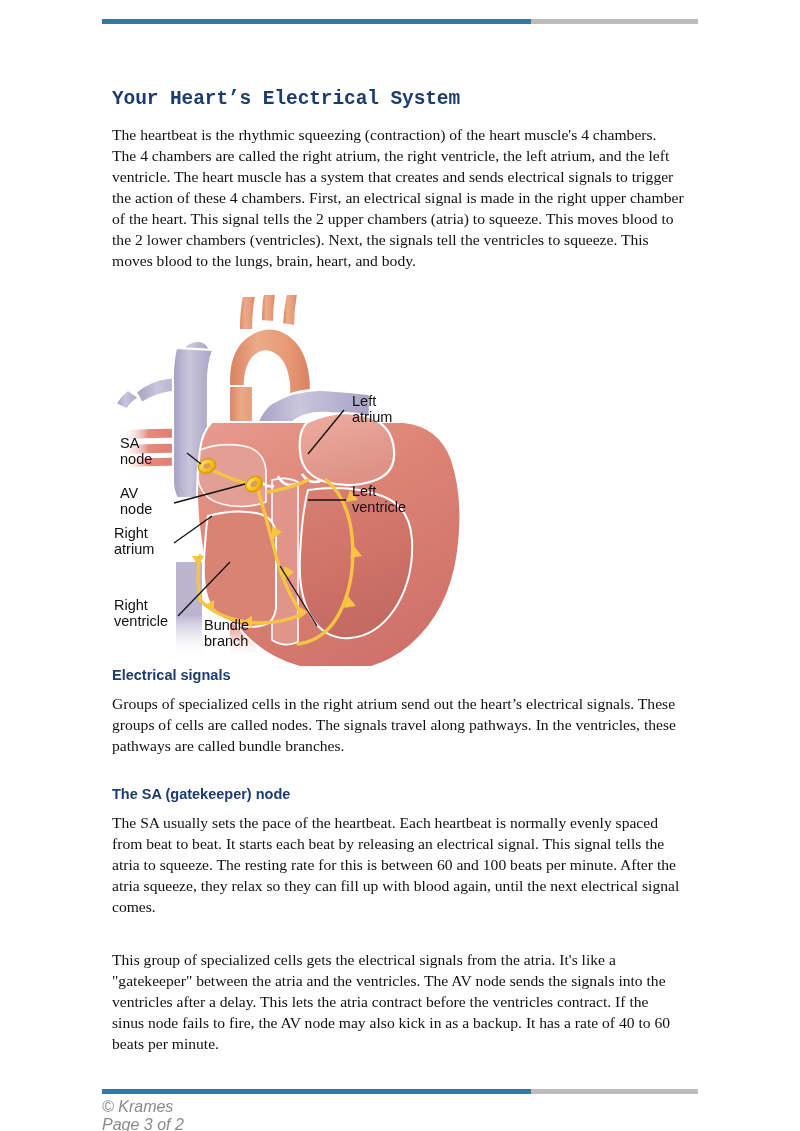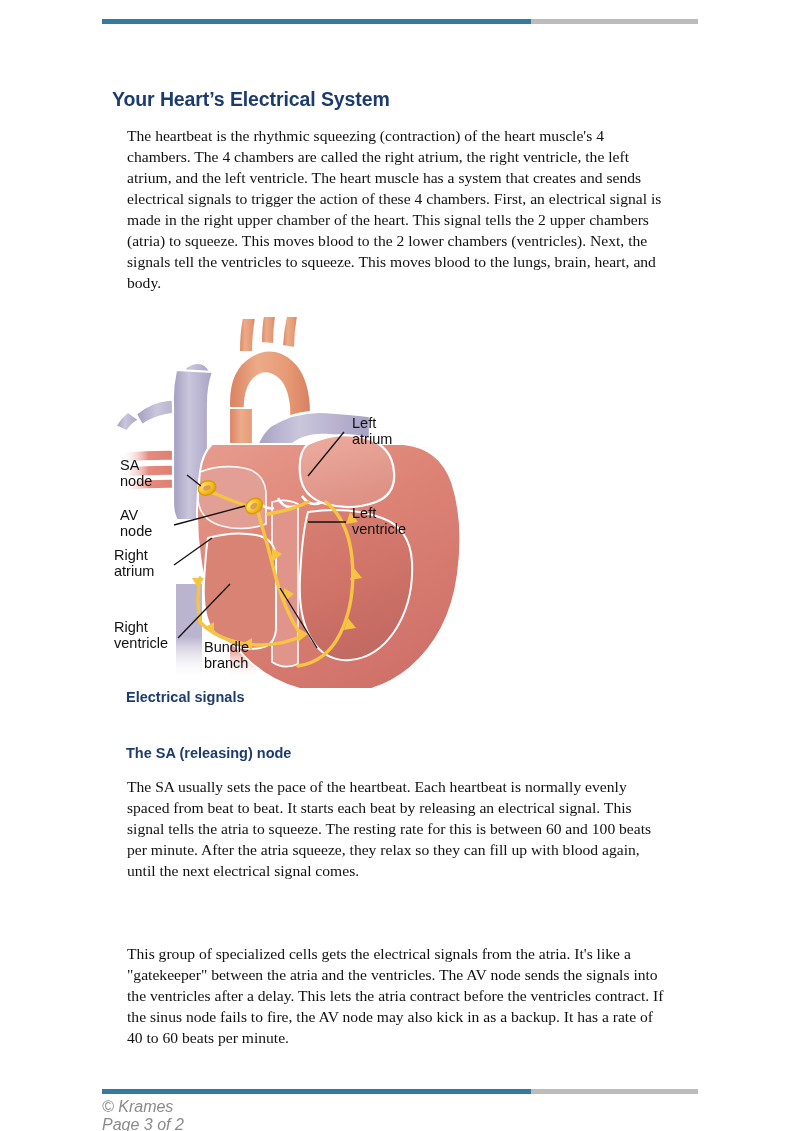--- a/index.html
+++ b/index.html
@@ -37,7 +37,7 @@
   }
 
   h1.doc-title {
-    font-family: Liberation Sans, sans-serif;
+    font-family: Liberation Mono, monospace;
     font-size: 19.5px;
     font-weight: bold;
     color: #1d3c6e;

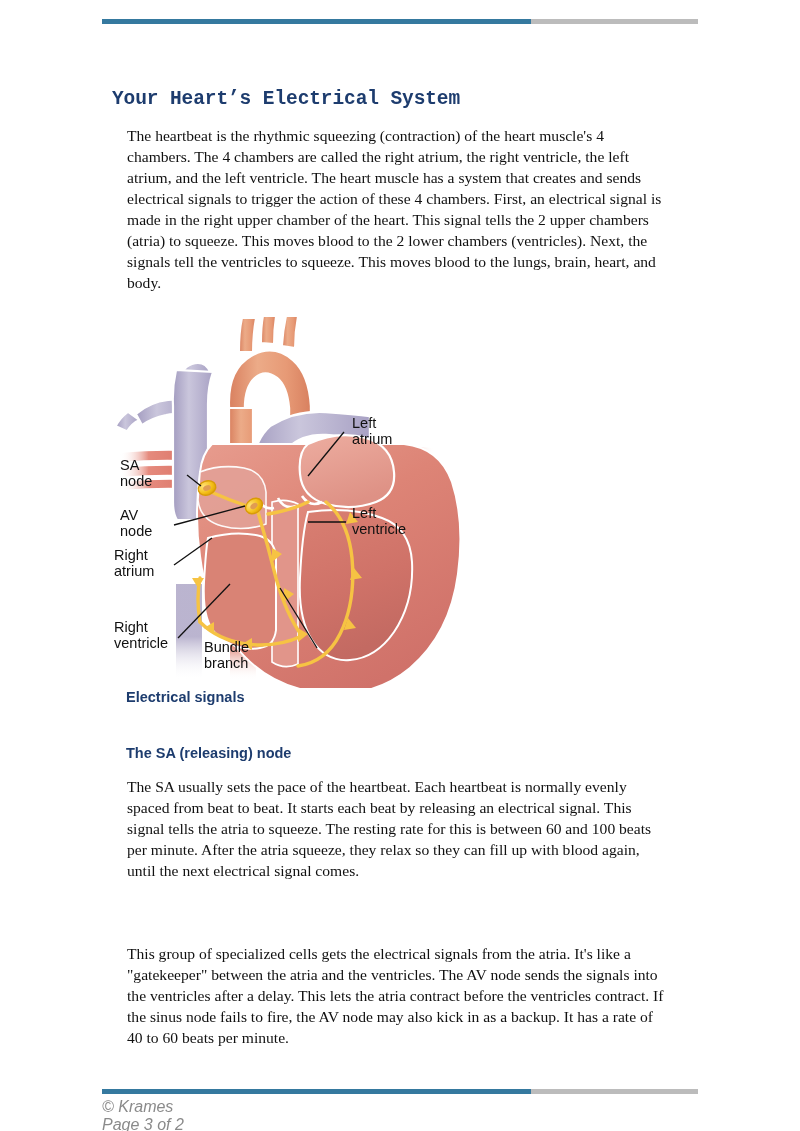--- a/index.html
+++ b/index.html
@@ -58,7 +58,7 @@
   p.body-text {
     font-size: 15.6px;
     line-height: 1.345;
-    margin: 15px;
+    margin: 0;
     text-align: left;
     color: #111111;
   }

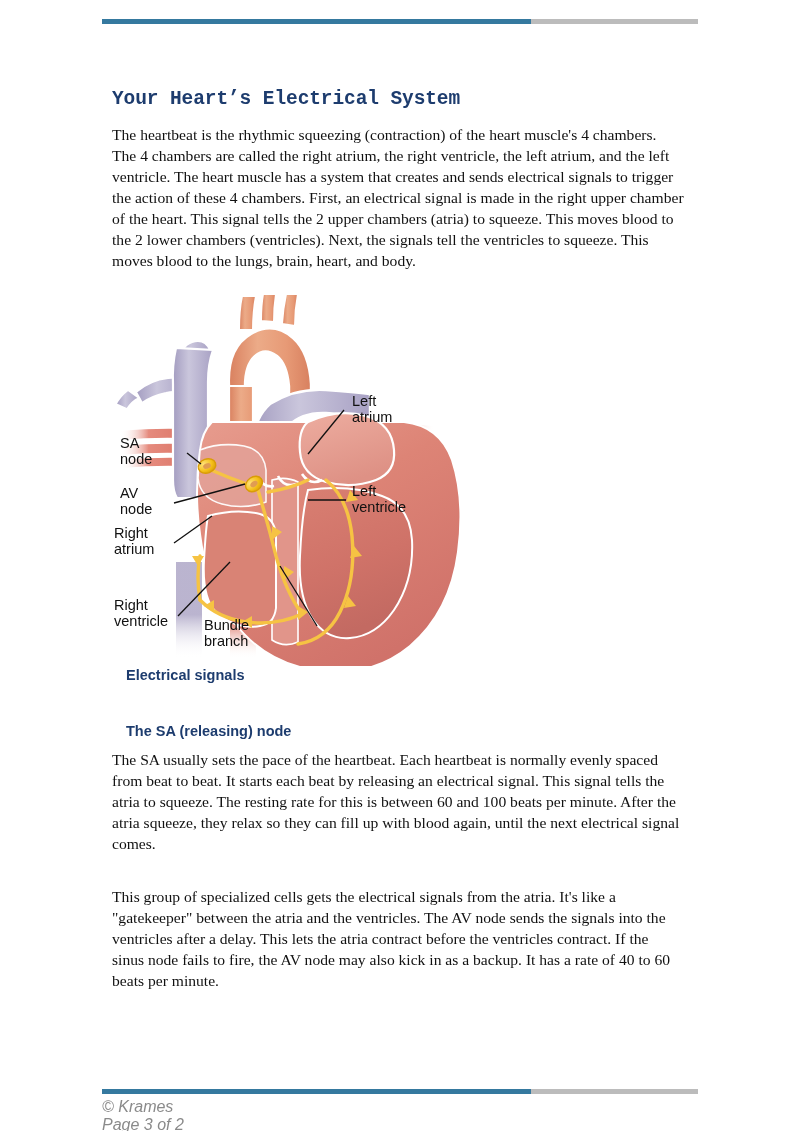--- a/index.html
+++ b/index.html
@@ -51,7 +51,7 @@
     font-size: 14.5px;
     font-weight: bold;
     color: #1d3c6e;
-    margin: 0 0 10px 14px;
+    margin: 0 0 10px 0;
     line-height: 1.25;
   }
 

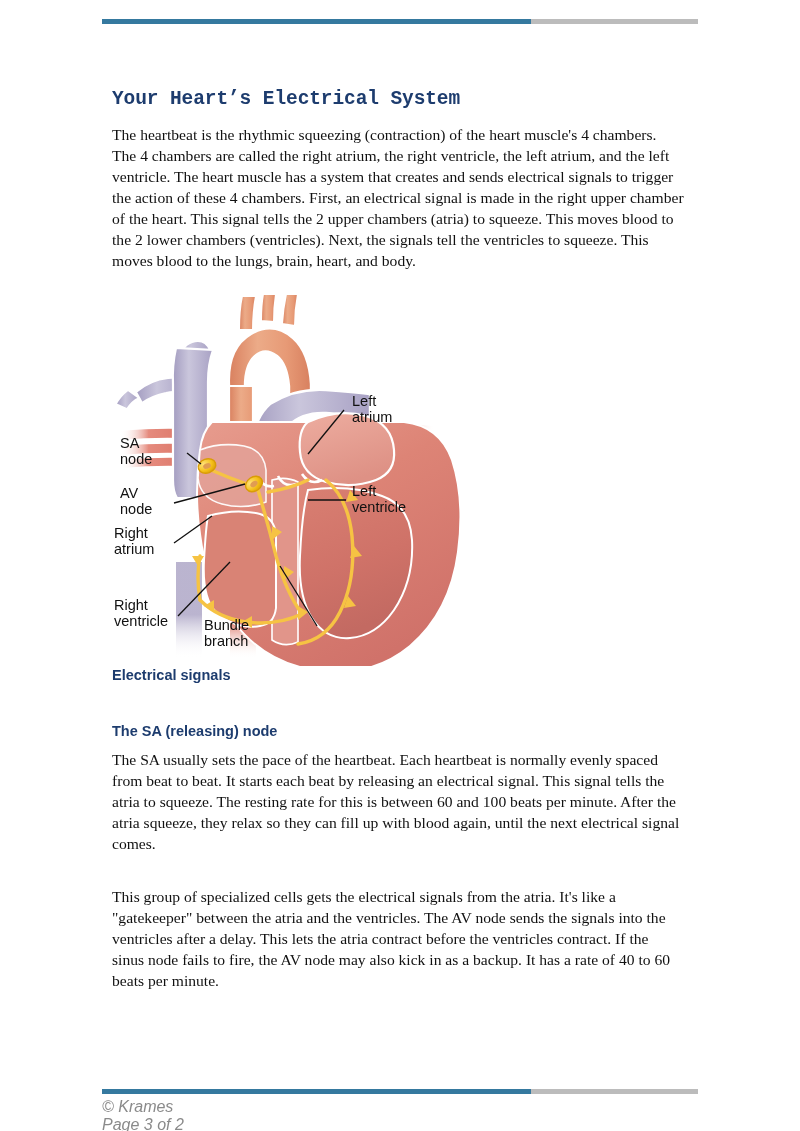--- a/index.html
+++ b/index.html
@@ -331,6 +331,7 @@
   </div>
 
   <h2 class="section-title" style="color: rgb(29, 60, 110);">Electrical signals</h2>
+  <p class="body-text">Groups of specialized cells in the right atrium send out the heart’s electrical signals. These groups of cells are called nodes. The signals travel along pathways. In the ventricles, these pathways are called bundle branches.</p>
 
   <div class="block-gap-sec"></div>
 

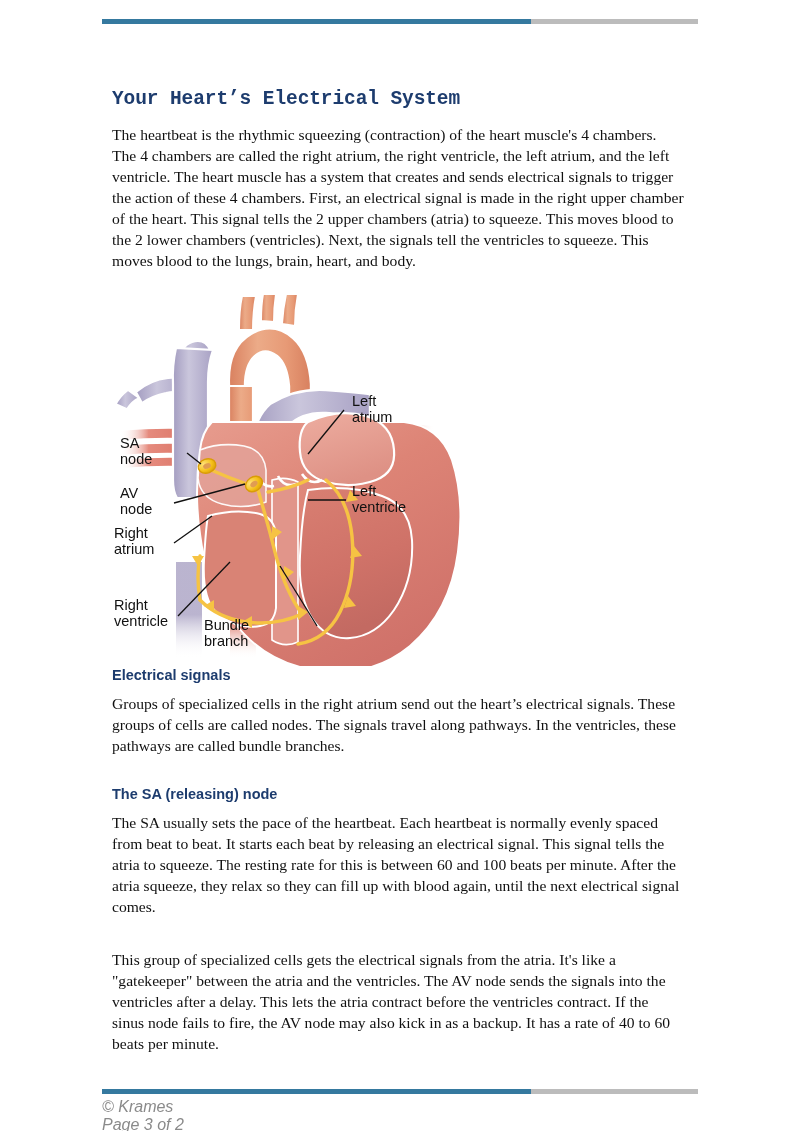--- a/index.html
+++ b/index.html
@@ -335,7 +335,7 @@
 
   <div class="block-gap-sec"></div>
 
-  <h2 class="section-title" style="color: rgb(29, 60, 110);">The SA (releasing) node</h2>
+  <h2 class="section-title" style="color: rgb(29, 60, 110);">The SA (gatekeeper) node</h2>
   <p class="body-text">The SA usually sets the pace of the heartbeat. Each heartbeat is normally evenly spaced from beat to beat. It starts each beat by releasing an electrical signal. This signal tells the atria to squeeze. The resting rate for this is between 60 and 100 beats per minute. After the atria squeeze, they relax so they can fill up with blood again, until the next electrical signal comes.</p>
 
   <div class="block-gap-sec2"></div>

